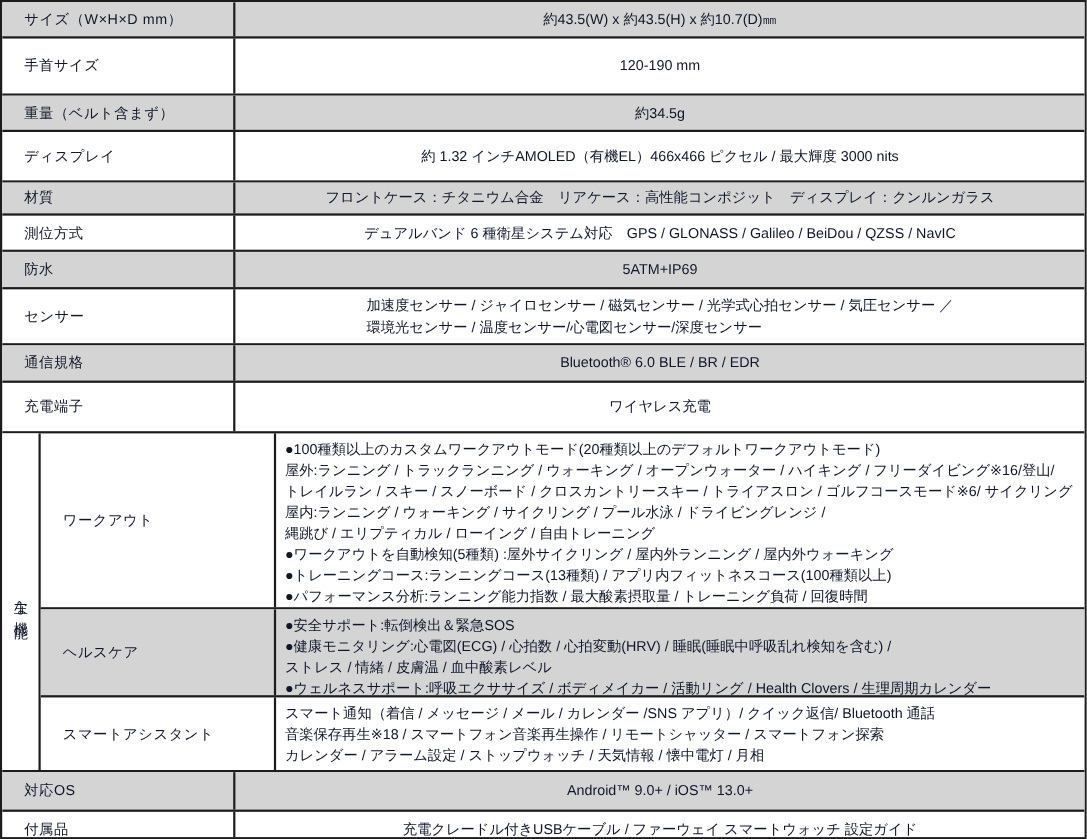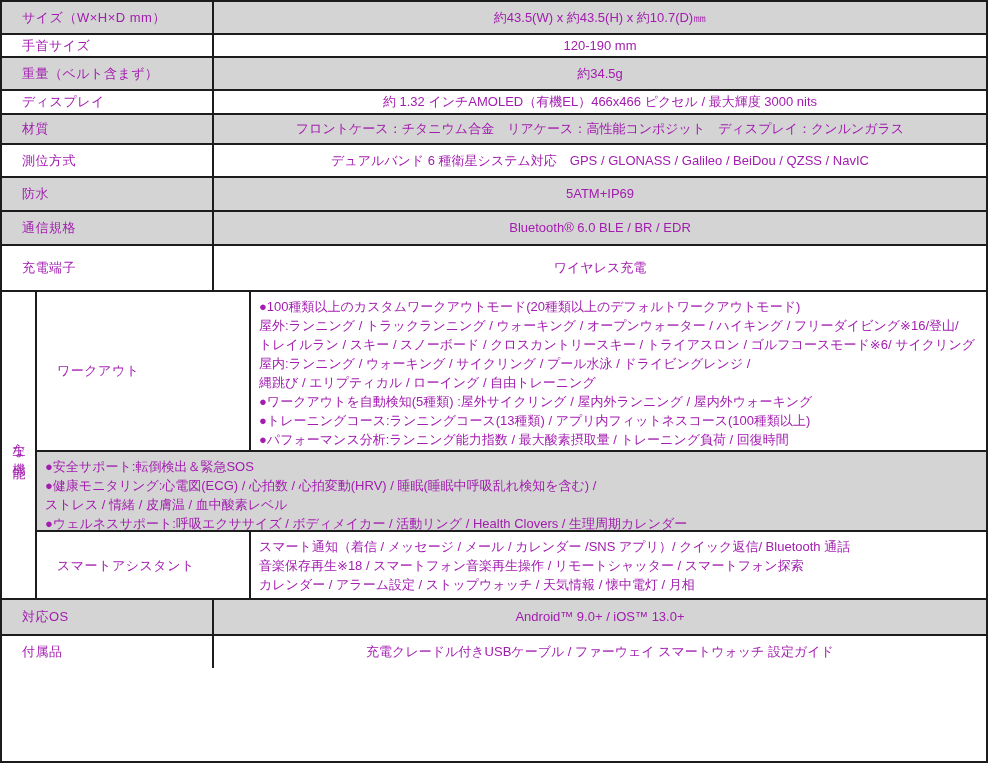--- a/index.html
+++ b/index.html
@@ -15,7 +15,7 @@
     display: flex;
     flex-direction: column;
     font-family: "Liberation Sans", "DejaVu Sans", sans-serif;
-    color: #a21caf;
+    color: #0f172a;
     font-size: 13px;
     background: #ffffff;
     overflow: hidden;

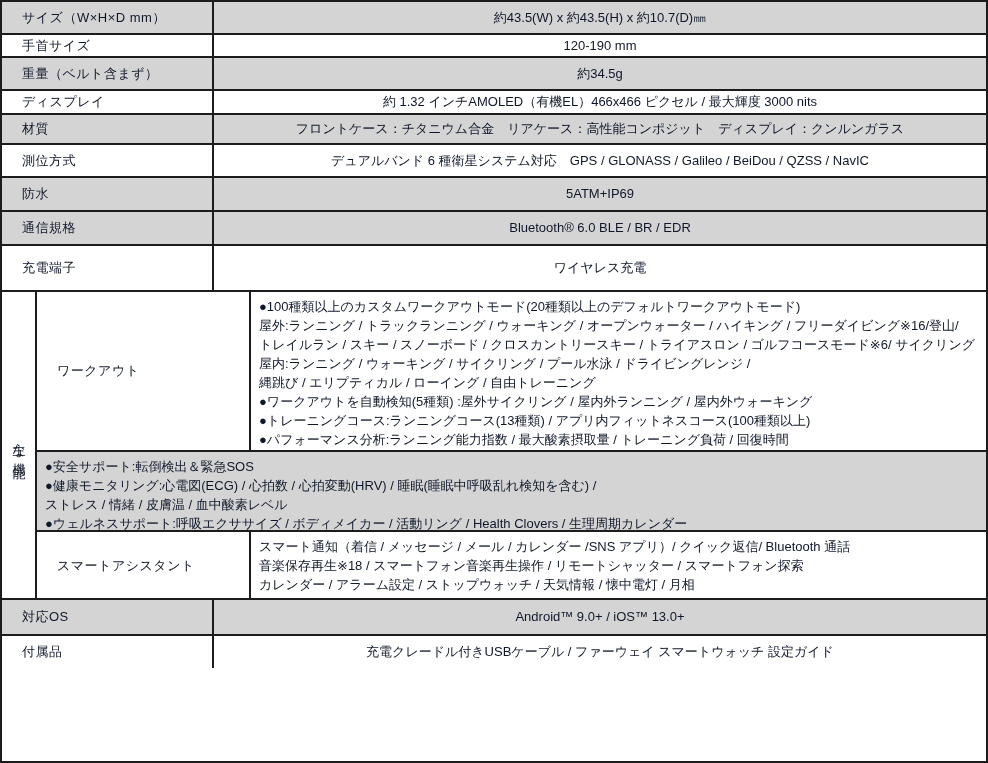--- a/index.html
+++ b/index.html
@@ -109,7 +109,7 @@
     <div class="value-cell">約43.5(W) x 約43.5(H) x 約10.7(D)㎜</div>
   </div>
 
-  <div class="row" style="height:23px">
+  <div class="row" style="height:52px">
     <div class="label-cell">手首サイズ</div>
     <div class="value-cell">120-190 mm</div>
   </div>

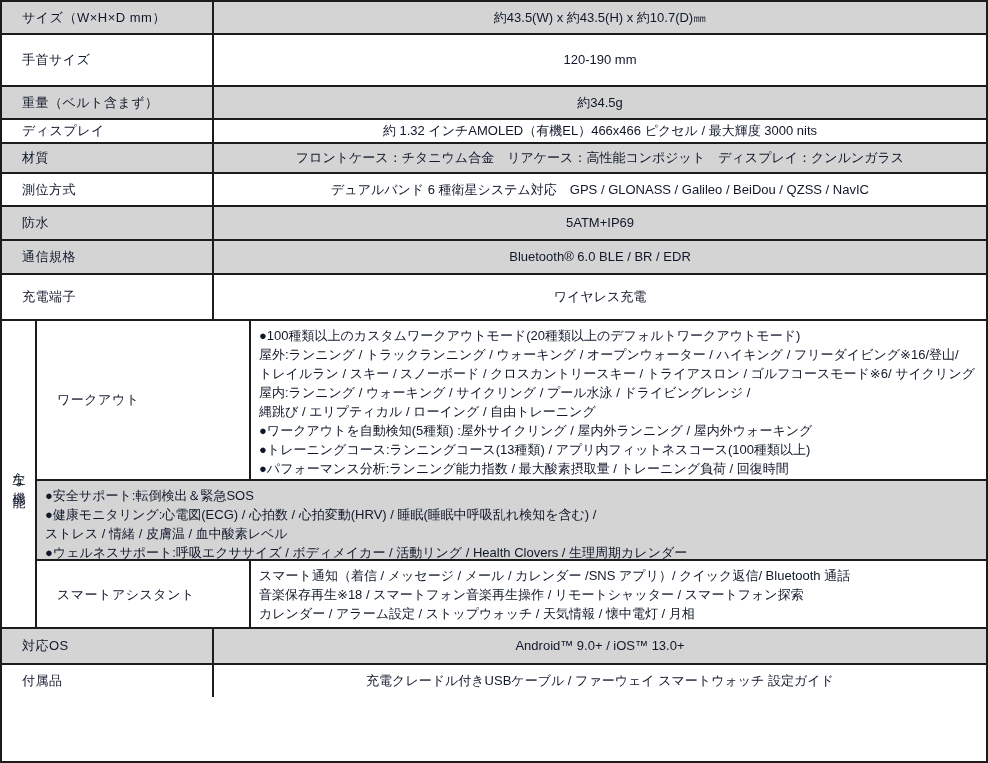--- a/index.html
+++ b/index.html
@@ -119,7 +119,7 @@
     <div class="value-cell">約34.5g</div>
   </div>
 
-  <div class="row" style="height:24px">
+  <div class="row" style="height:46px">
     <div class="label-cell">ディスプレイ</div>
     <div class="value-cell">約 1.32 インチAMOLED（有機EL）466x466 ピクセル / 最大輝度 3000 nits</div>
   </div>

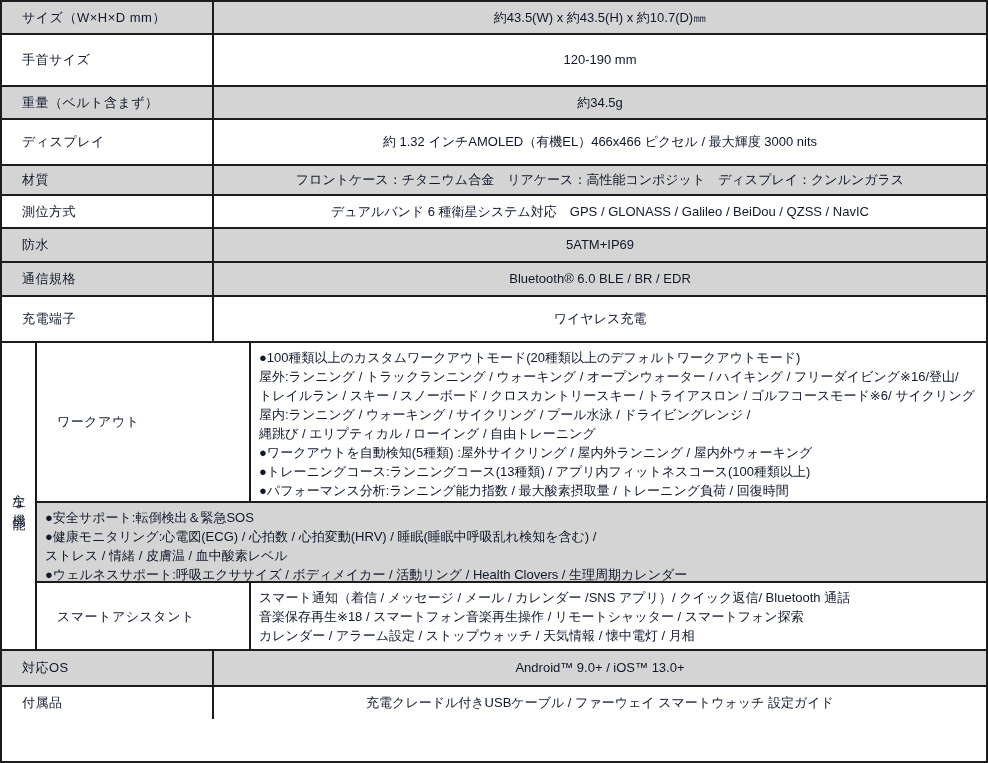--- a/index.html
+++ b/index.html
@@ -139,6 +139,11 @@
     <div class="value-cell">5ATM+IP69</div>
   </div>
 
+  <div class="row" style="height:51px">
+    <div class="label-cell">センサー</div>
+    <div class="value-cell">加速度センサー / ジャイロセンサー / 磁気センサー / 光学式心拍センサー / 気圧センサー ／
+環境光センサー / 温度センサー/心電図センサー/深度センサー</div>
+  </div>
 
   <div class="row shaded" style="height:34px">
     <div class="label-cell">通信規格</div>

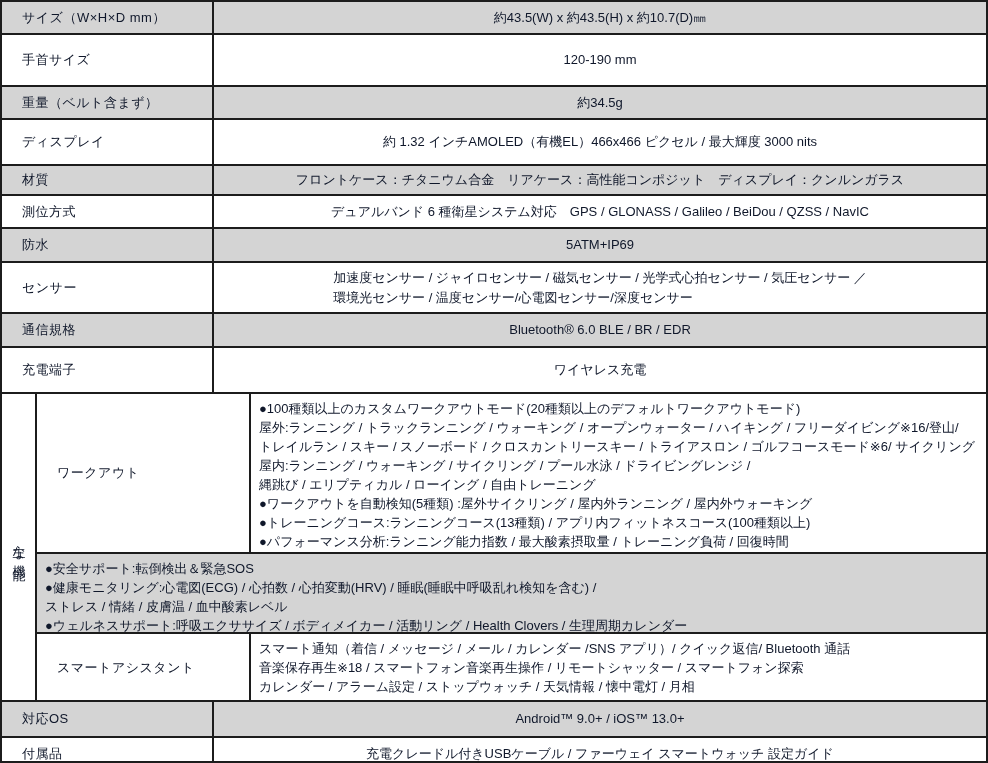--- a/index.html
+++ b/index.html
@@ -173,6 +173,7 @@
       </div>
 
       <div class="feature-row shaded" style="height:80px">
+        <div class="feature-label">ヘルスケア</div>
         <div class="feature-value">●安全サポート:転倒検出＆緊急SOS
 ●健康モニタリング:心電図(ECG) / 心拍数 / 心拍変動(HRV) / 睡眠(睡眠中呼吸乱れ検知を含む) /
 ストレス / 情緒 / 皮膚温 / 血中酸素レベル

